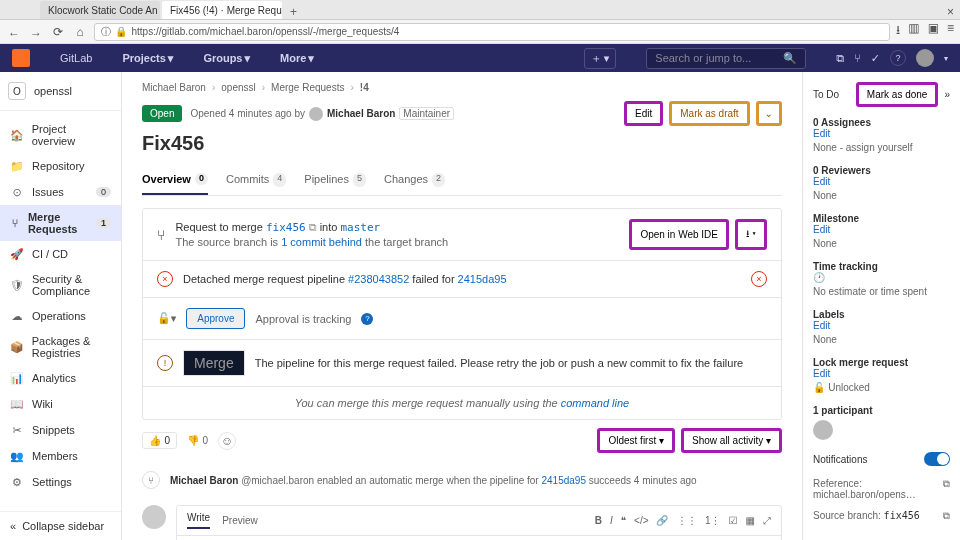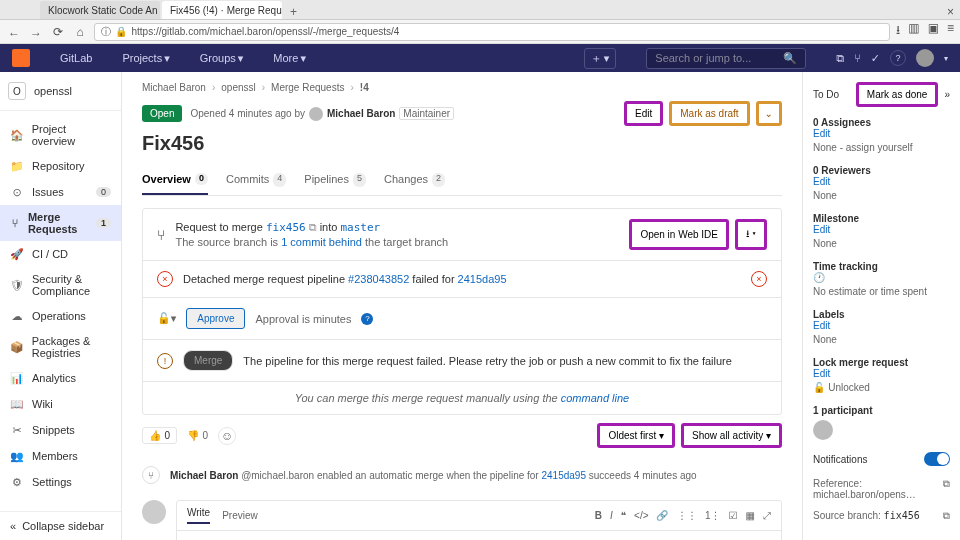--- a/index.html
+++ b/index.html
@@ -19,7 +19,7 @@
 
 .gl-header { height: 28px; background: #292961; display: flex; align-items: center; padding: 0 12px; gap: 30px; color: #d1d1f0; font-size: 11px; }
 .gl-logo { width: 18px; height: 18px; background: #fc6d26; border-radius: 2px; }
-.gl-header .menu-item { display: flex; align-items: center; gap: 2px; }
+.gl-header .menu-item { display: flex; align-items: center; gap: 2px; font-weight: bold; }
 .gl-header .spacer { flex: 1; }
 .gl-plus { border: 1px solid #4f4f82; border-radius: 3px; padding: 2px 6px; display: flex; align-items: center; gap: 2px; }
 .gl-search { background: #1f1f4d; border: 1px solid #4f4f82; border-radius: 3px; padding: 3px 8px; width: 160px; display: flex; align-items: center; justify-content: space-between; color: #868699; }

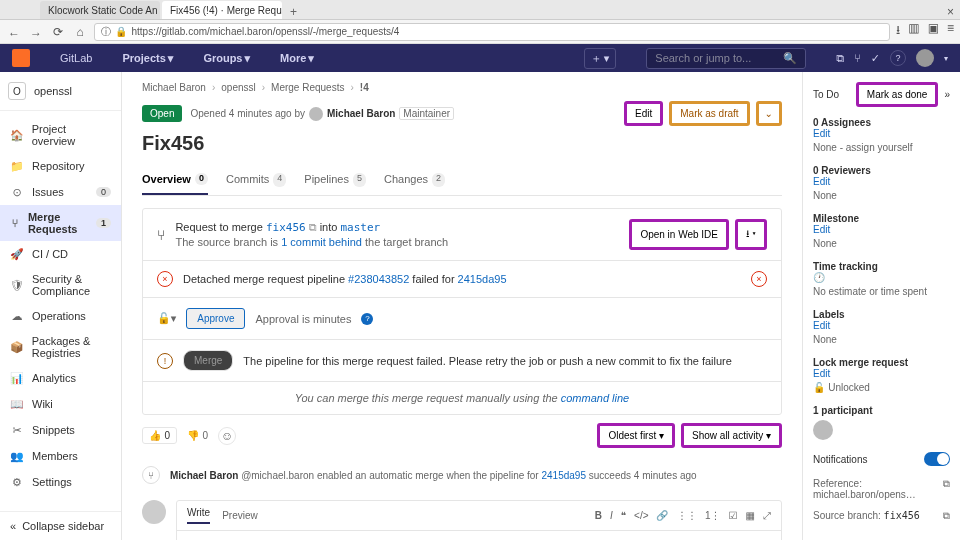--- a/index.html
+++ b/index.html
@@ -294,7 +294,7 @@
         <div class="panel-section">
           <span style="color:#666">🔓▾</span>
           <button class="btn-approve">Approve</button>
-          <span class="muted">Approval is minutes</span>
+          <span class="muted">Approval is tracking</span>
           <span style="background:#1068bf;color:#fff;border-radius:50%;width:12px;height:12px;display:inline-flex;align-items:center;justify-content:center;font-size:8px">?</span>
         </div>
         <div class="panel-section">

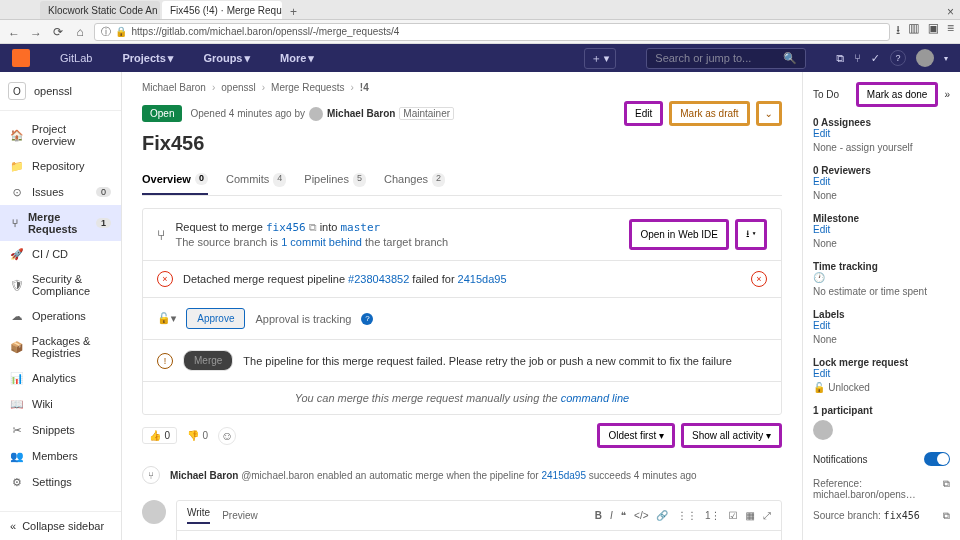--- a/index.html
+++ b/index.html
@@ -67,7 +67,7 @@
 .status-warn { border: 1px solid #9e5400; color: #9e5400; }
 .close-x { margin-left: auto; width: 16px; height: 16px; border: 1px solid #dd2b0e; color: #dd2b0e; border-radius: 50%; display: flex; align-items: center; justify-content: center; font-size: 9px; }
 .btn-approve { border: 1px solid #1068bf; color: #1068bf; padding: 4px 10px; border-radius: 3px; font-size: 10px; }
-.btn-merge { background: #404040; color: #999; padding: 4px 10px; border-radius: 9px; font-size: 10px; border: 1px solid #e5e5e5; }
+.btn-merge { background: #0f172a; color: #999; padding: 4px 10px; border-radius: 0; font-size: 14px; border: 1px solid #e5e5e5; }
 .req-merge-right { margin-left: auto; display: flex; gap: 6px; }
 
 .reactions { display: flex; align-items: center; gap: 10px; padding: 8px 0; }

